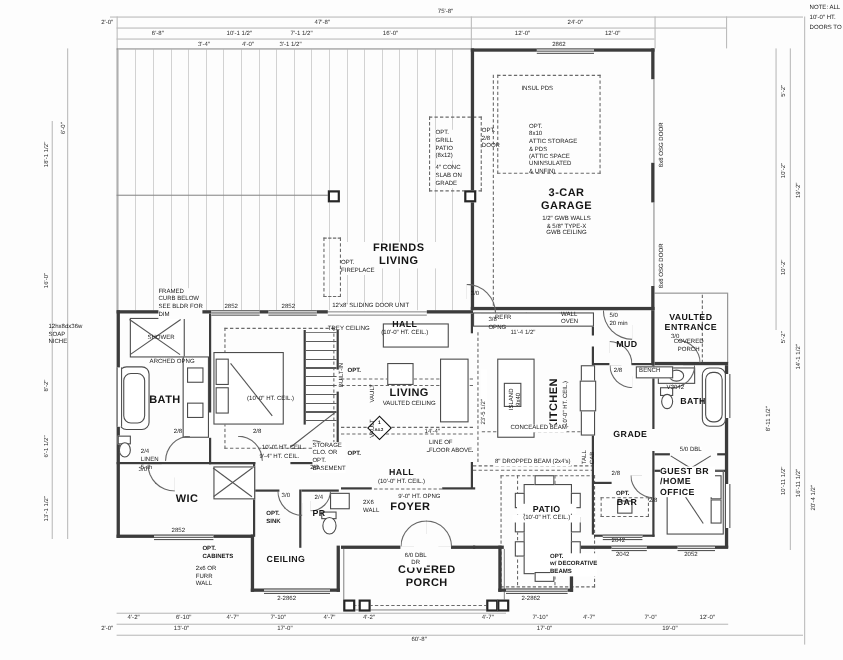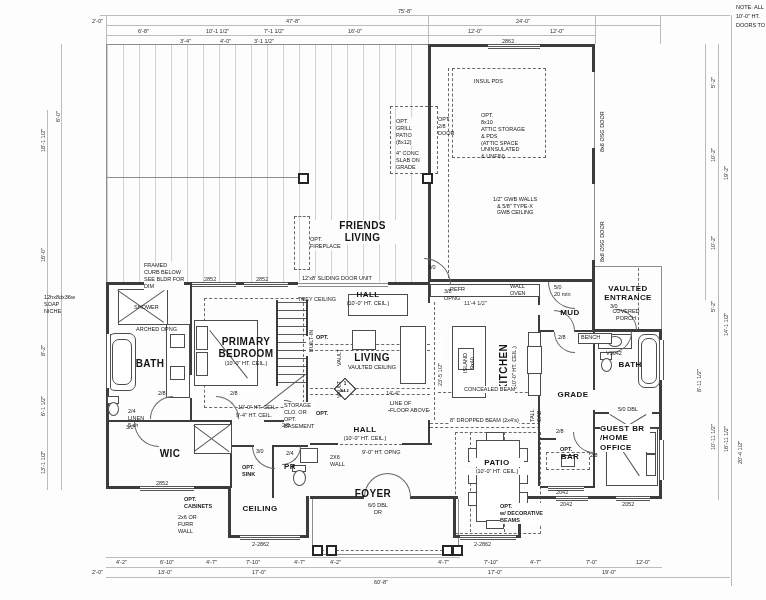--- a/index.html
+++ b/index.html
@@ -247,6 +247,8 @@
   <div class="arcD" style="left:282px;top:446px;width:18px;height:18px"></div>
   <div class="arcB" style="left:284px;top:400px;width:18px;height:18px"></div>
 
+  <div class="lbl room" style="left:475px;top:170px;width:80px">3-CAR
+GARAGE</div>
   <div class="rs" style="left:475px;top:196px;width:80px">1/2" GWB WALLS
 &amp; 5/8" TYPE-X
 GWB CEILING</div>

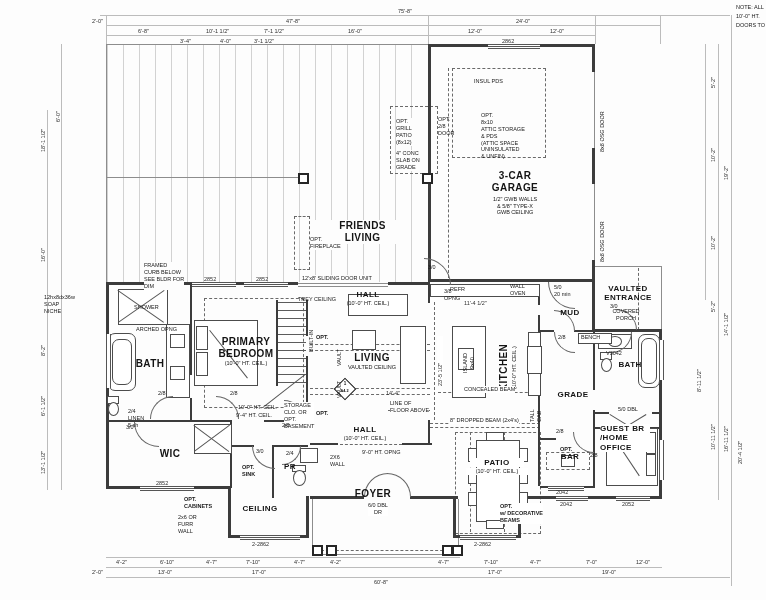--- a/index.html
+++ b/index.html
@@ -254,8 +254,6 @@
 GWB CEILING</div>
   <div class="lbl room" style="left:315px;top:220px;width:95px;background:#fdfdfd">FRIENDS
 LIVING</div>
-  <div class="lbl room" style="left:200px;top:336px;width:92px">PRIMARY
-BEDROOM</div>
   <div class="rs" style="left:200px;top:360px;width:92px">(10'-0" HT. CEIL.)</div>
   <div class="lbl room" style="left:128px;top:358px;width:44px">BATH</div>
   <div class="lbl room" style="left:150px;top:448px;width:40px">WIC</div>

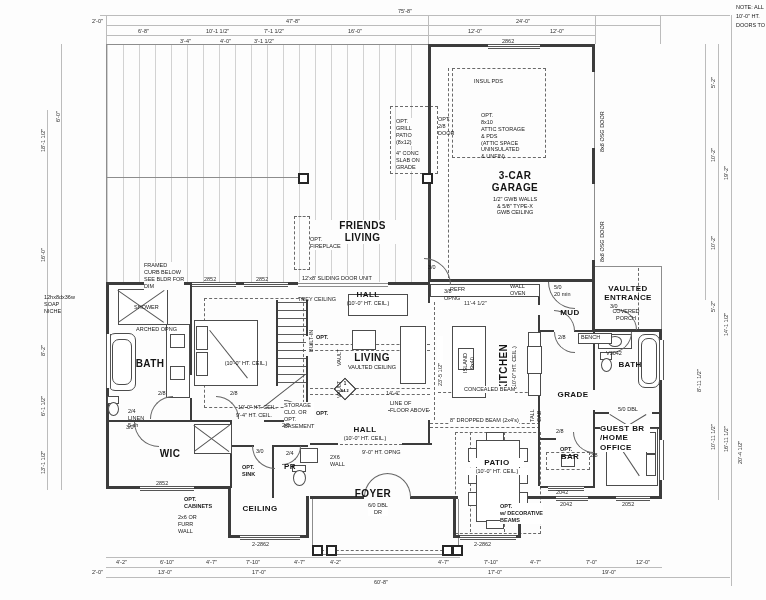--- a/index.html
+++ b/index.html
@@ -259,7 +259,7 @@
   <div class="lbl room" style="left:150px;top:448px;width:40px">WIC</div>
   <div class="lbl room sm" style="left:232px;top:504px;width:56px">CEILING</div>
   <div class="lbl room sm" style="left:280px;top:462px;width:20px">PR</div>
-  <div class="lbl room" style="left:348px;top:488px;width:50px">FOYER</div>
+  <div class="lbl room" style="left:348px;top:456px;width:50px">FOYER</div>
   <div class="lbl room sm" style="left:348px;top:290px;width:40px">HALL</div>
   <div class="rs" style="left:338px;top:300px;width:60px">(10'-0" HT. CEIL.)</div>
   <div class="lbl room sm" style="left:345px;top:425px;width:40px">HALL</div>

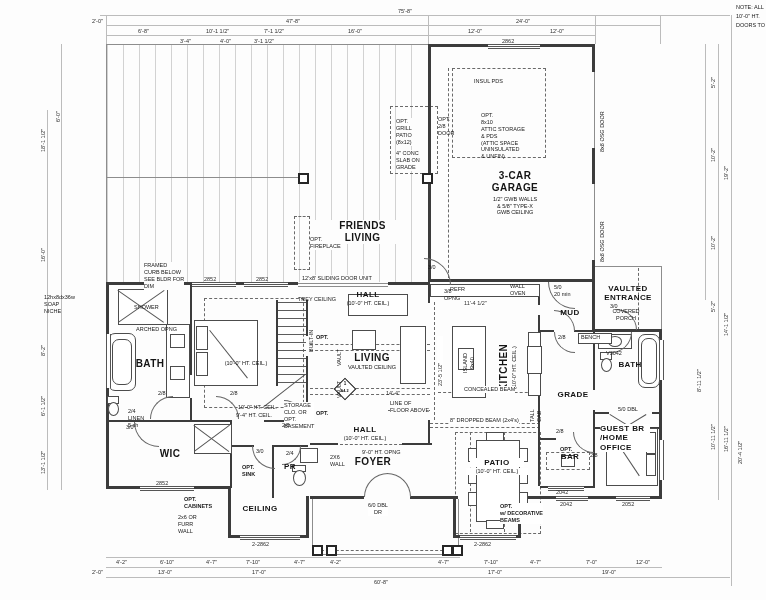--- a/index.html
+++ b/index.html
@@ -260,6 +260,8 @@
   <div class="lbl room sm" style="left:232px;top:504px;width:56px">CEILING</div>
   <div class="lbl room sm" style="left:280px;top:462px;width:20px">PR</div>
   <div class="lbl room" style="left:348px;top:456px;width:50px">FOYER</div>
+  <div class="lbl room" style="left:348px;top:513px;width:80px">COVERED
+PORCH</div>
   <div class="lbl room sm" style="left:348px;top:290px;width:40px">HALL</div>
   <div class="rs" style="left:338px;top:300px;width:60px">(10'-0" HT. CEIL.)</div>
   <div class="lbl room sm" style="left:345px;top:425px;width:40px">HALL</div>

